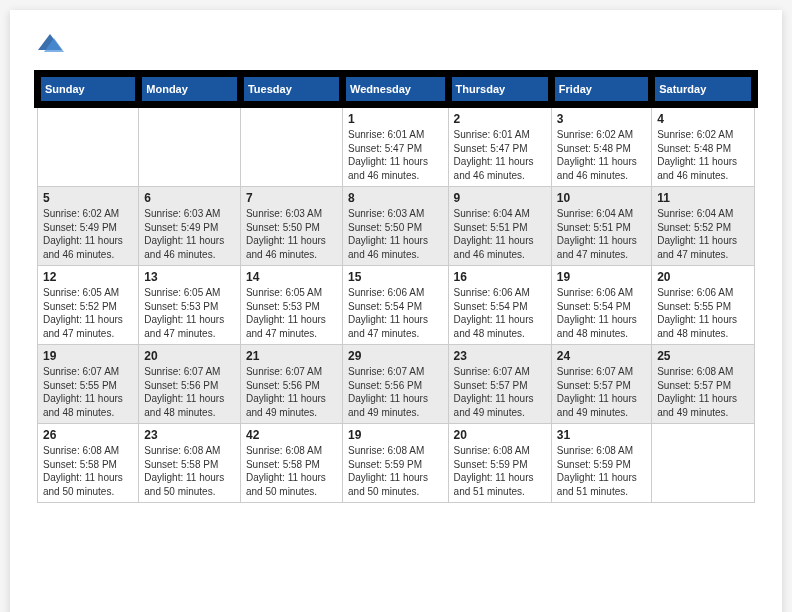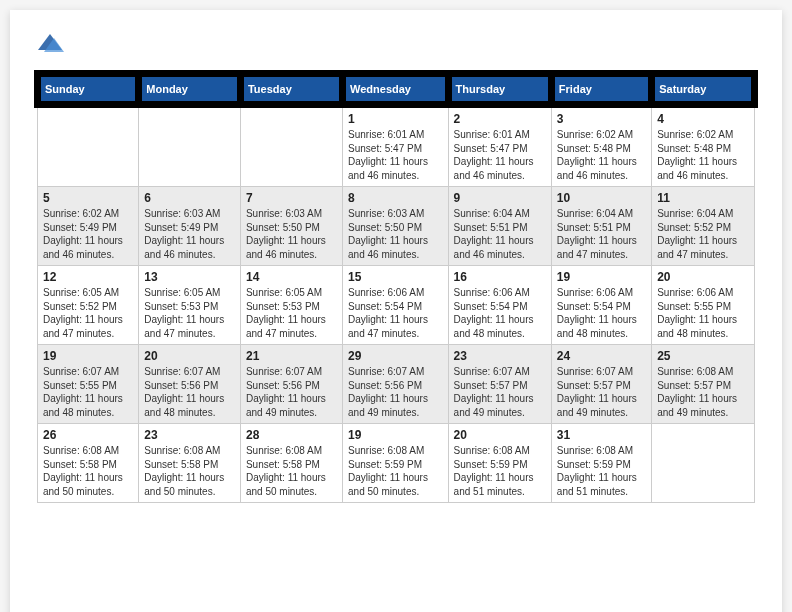--- a/index.html
+++ b/index.html
@@ -316,7 +316,7 @@
 Daylight: 11 hours and 50 minutes.</div>
           </td>
           <td>
-            <div class="day-num">28</div>
+            <div class="day-num">42</div>
             <div class="day-info" style="white-space: pre-line;">Sunrise: 6:08 AM
 Sunset: 5:58 PM
 Daylight: 11 hours and 50 minutes.</div>

